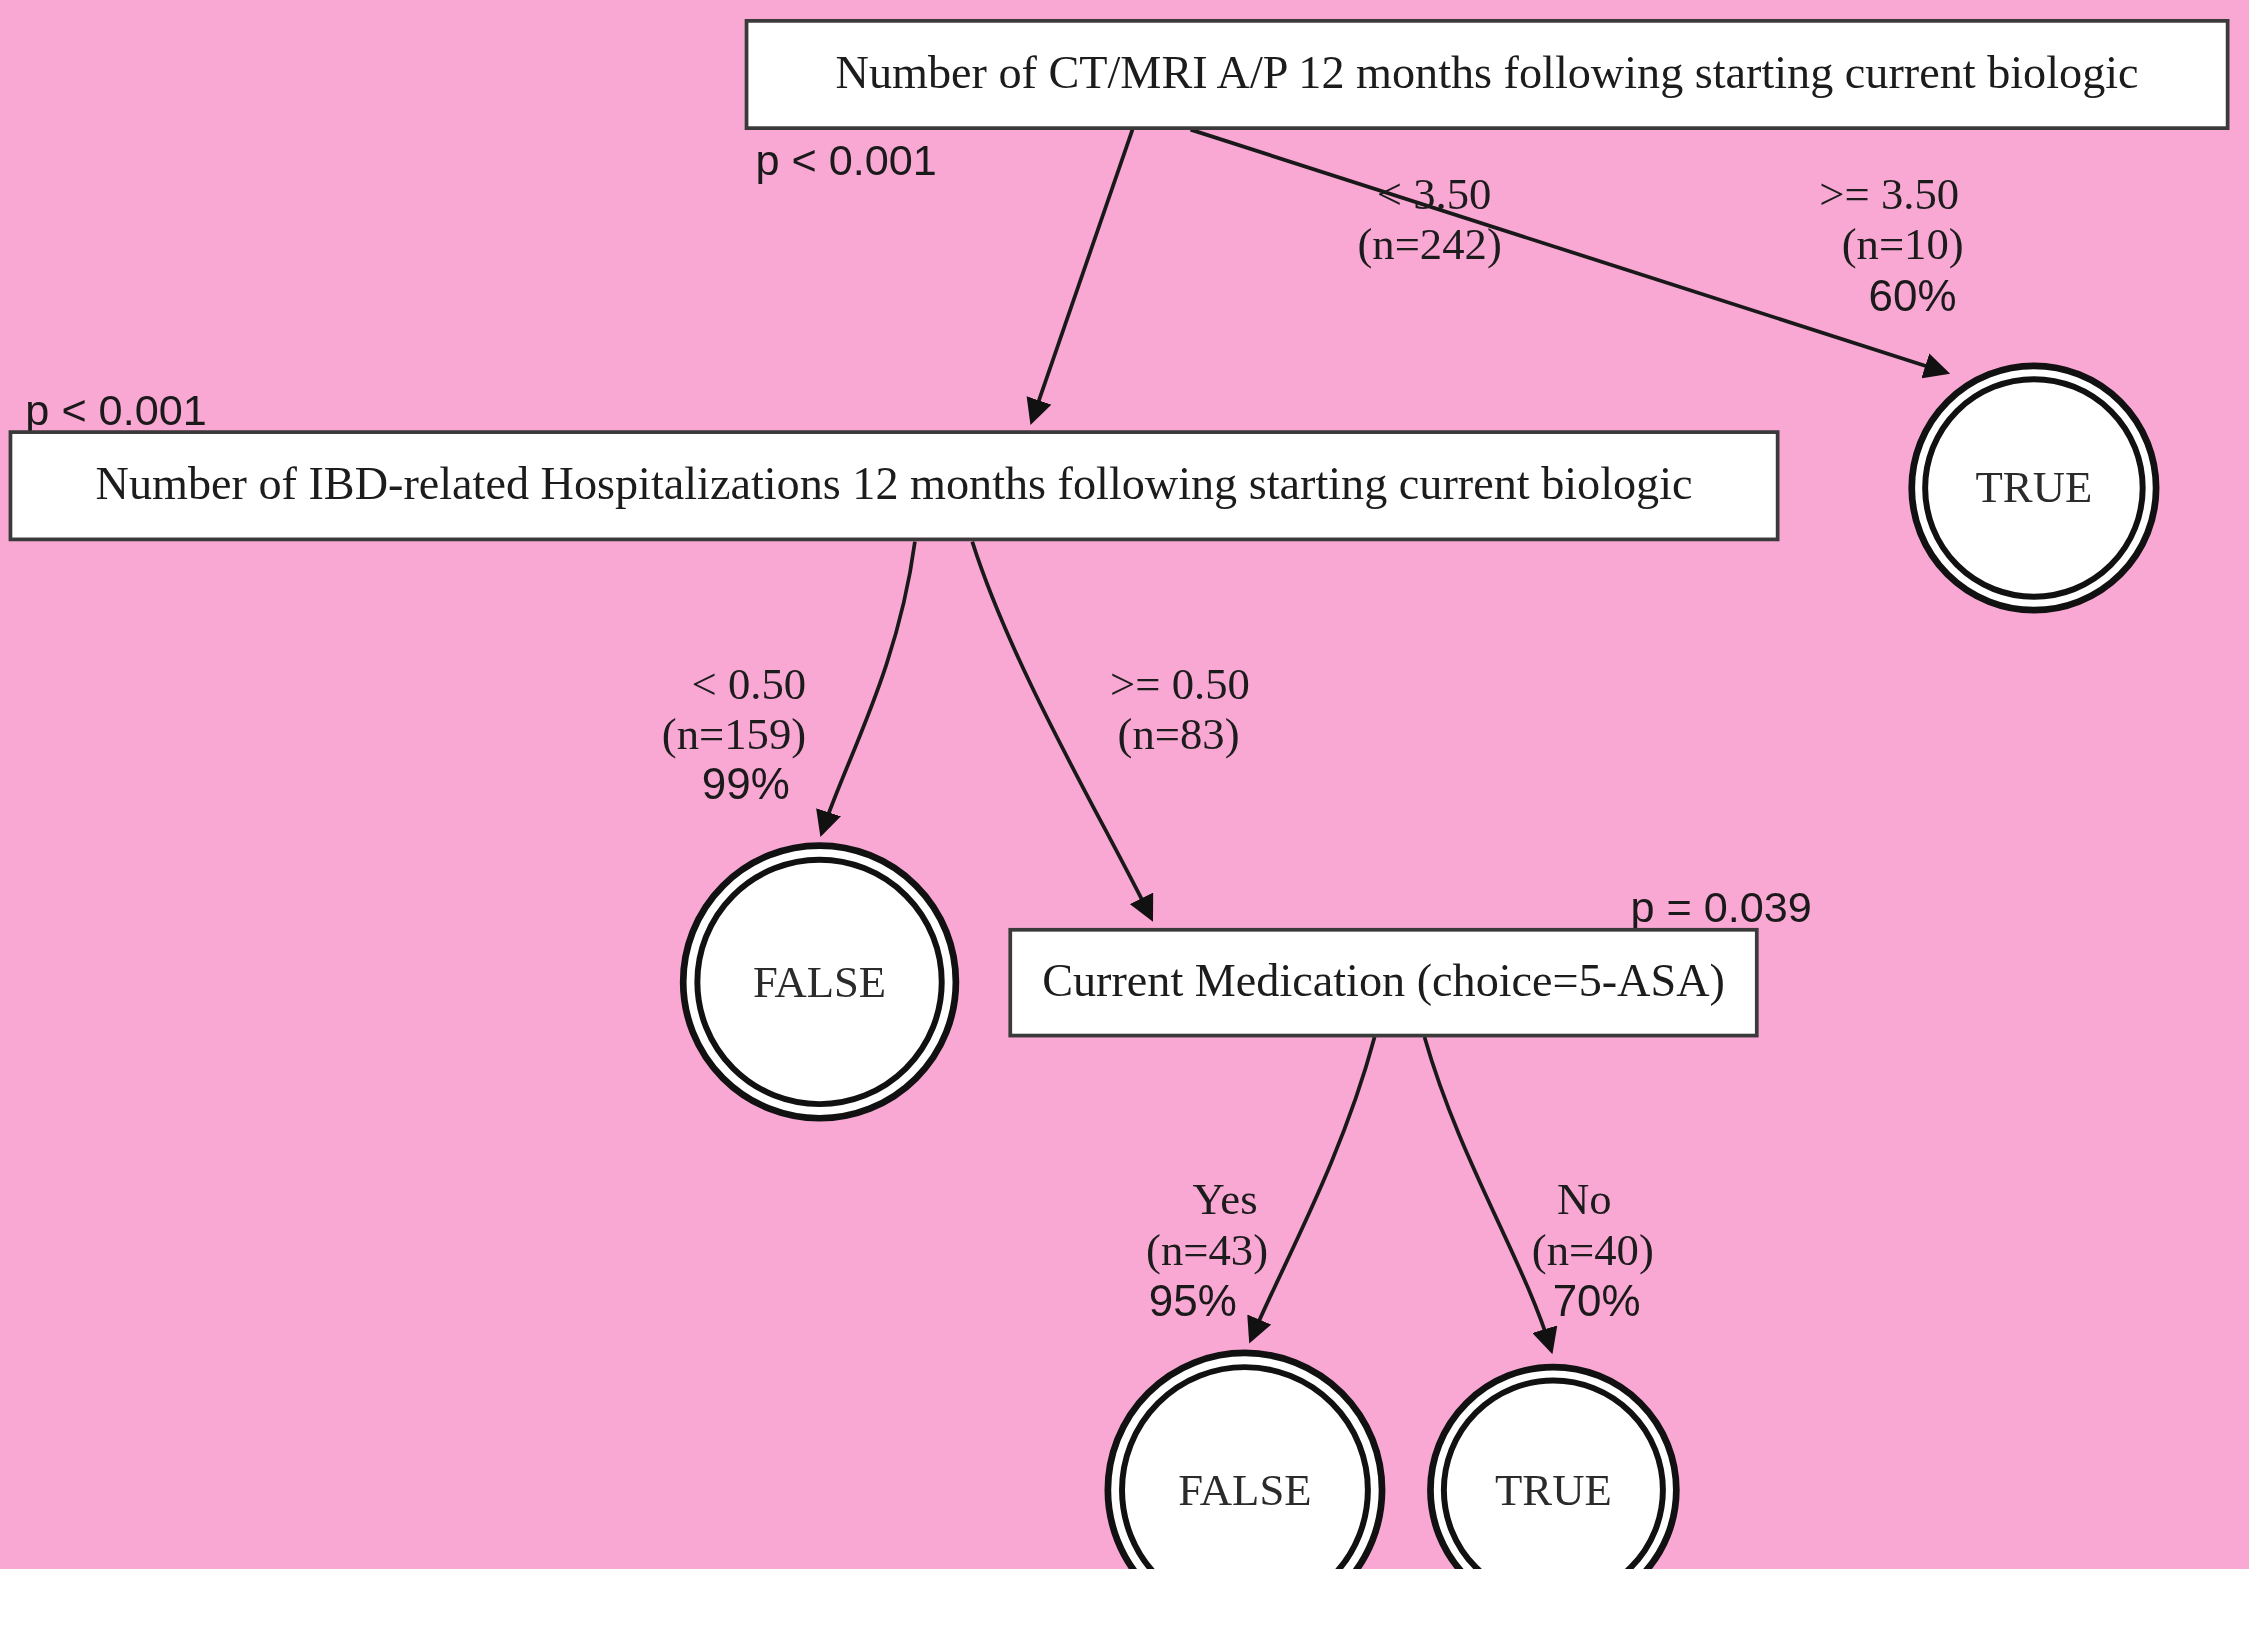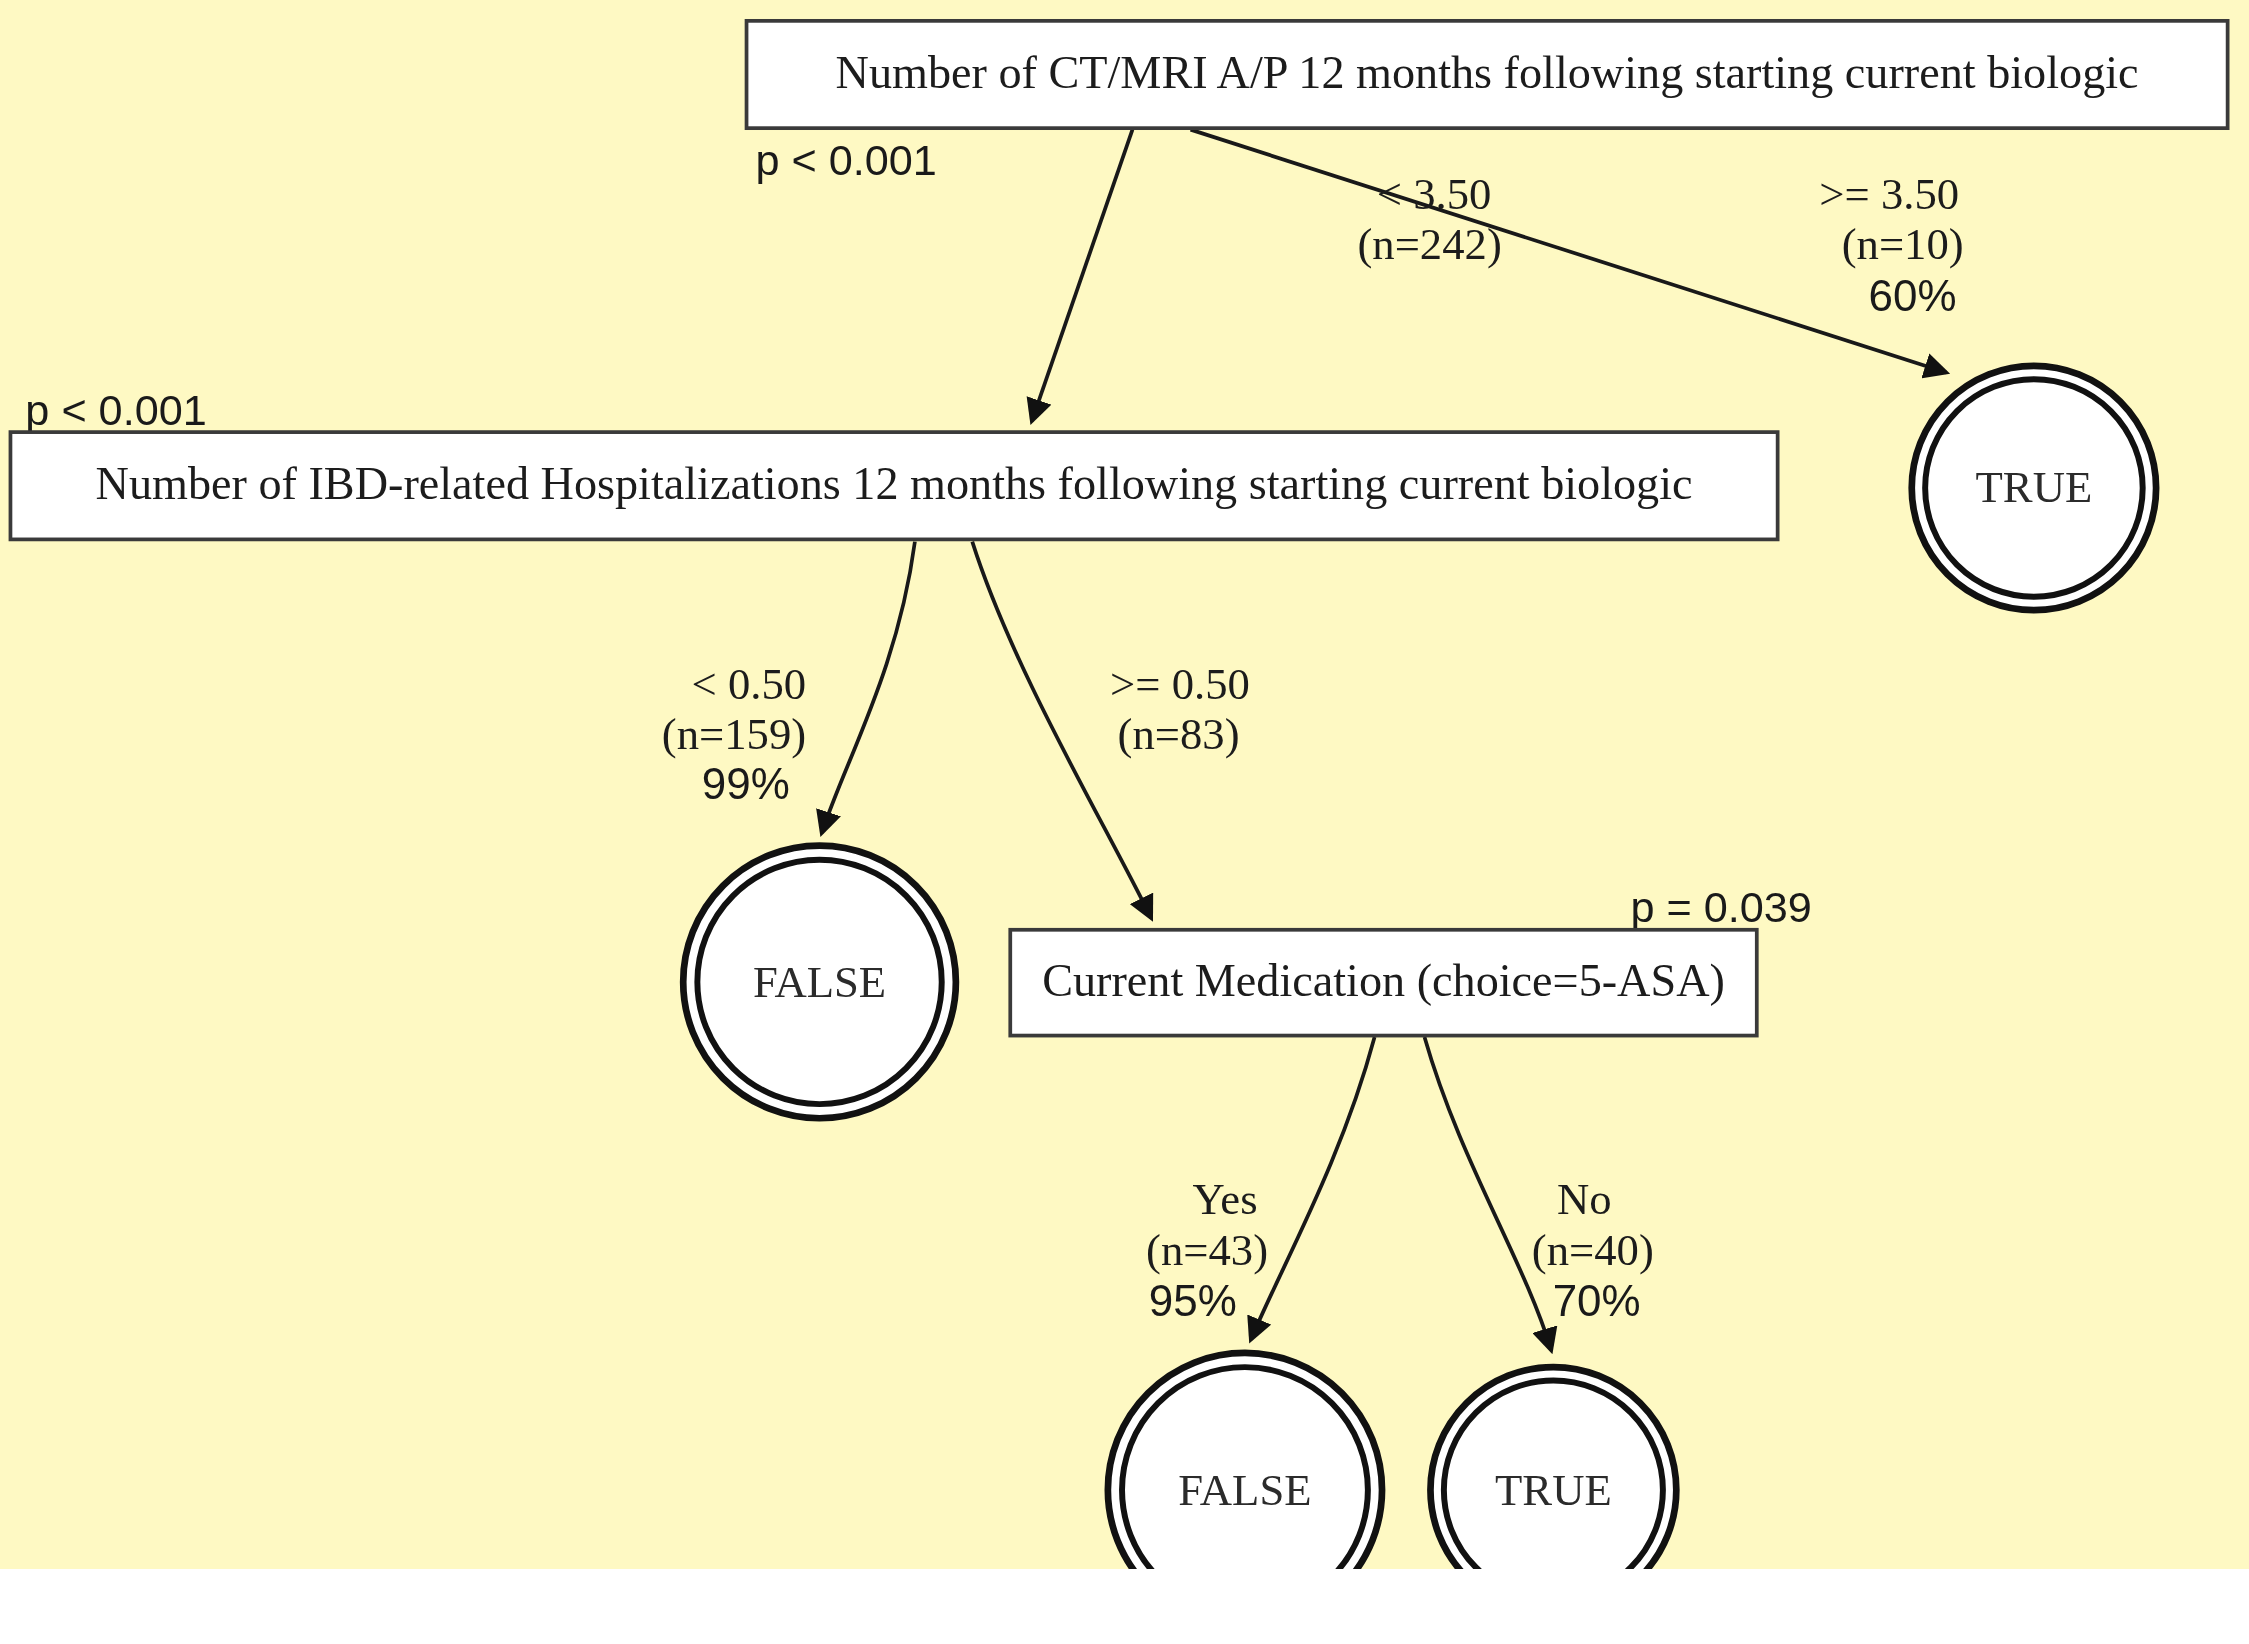--- a/index.html
+++ b/index.html
@@ -11,7 +11,7 @@
     position: relative;
     width: 2250px;
     height: 1569px;
-    background: #fef9c3;
+    background: #f9a8d4;
     overflow: hidden;
     font-family: "Liberation Serif", "DejaVu Serif", serif;
   }

